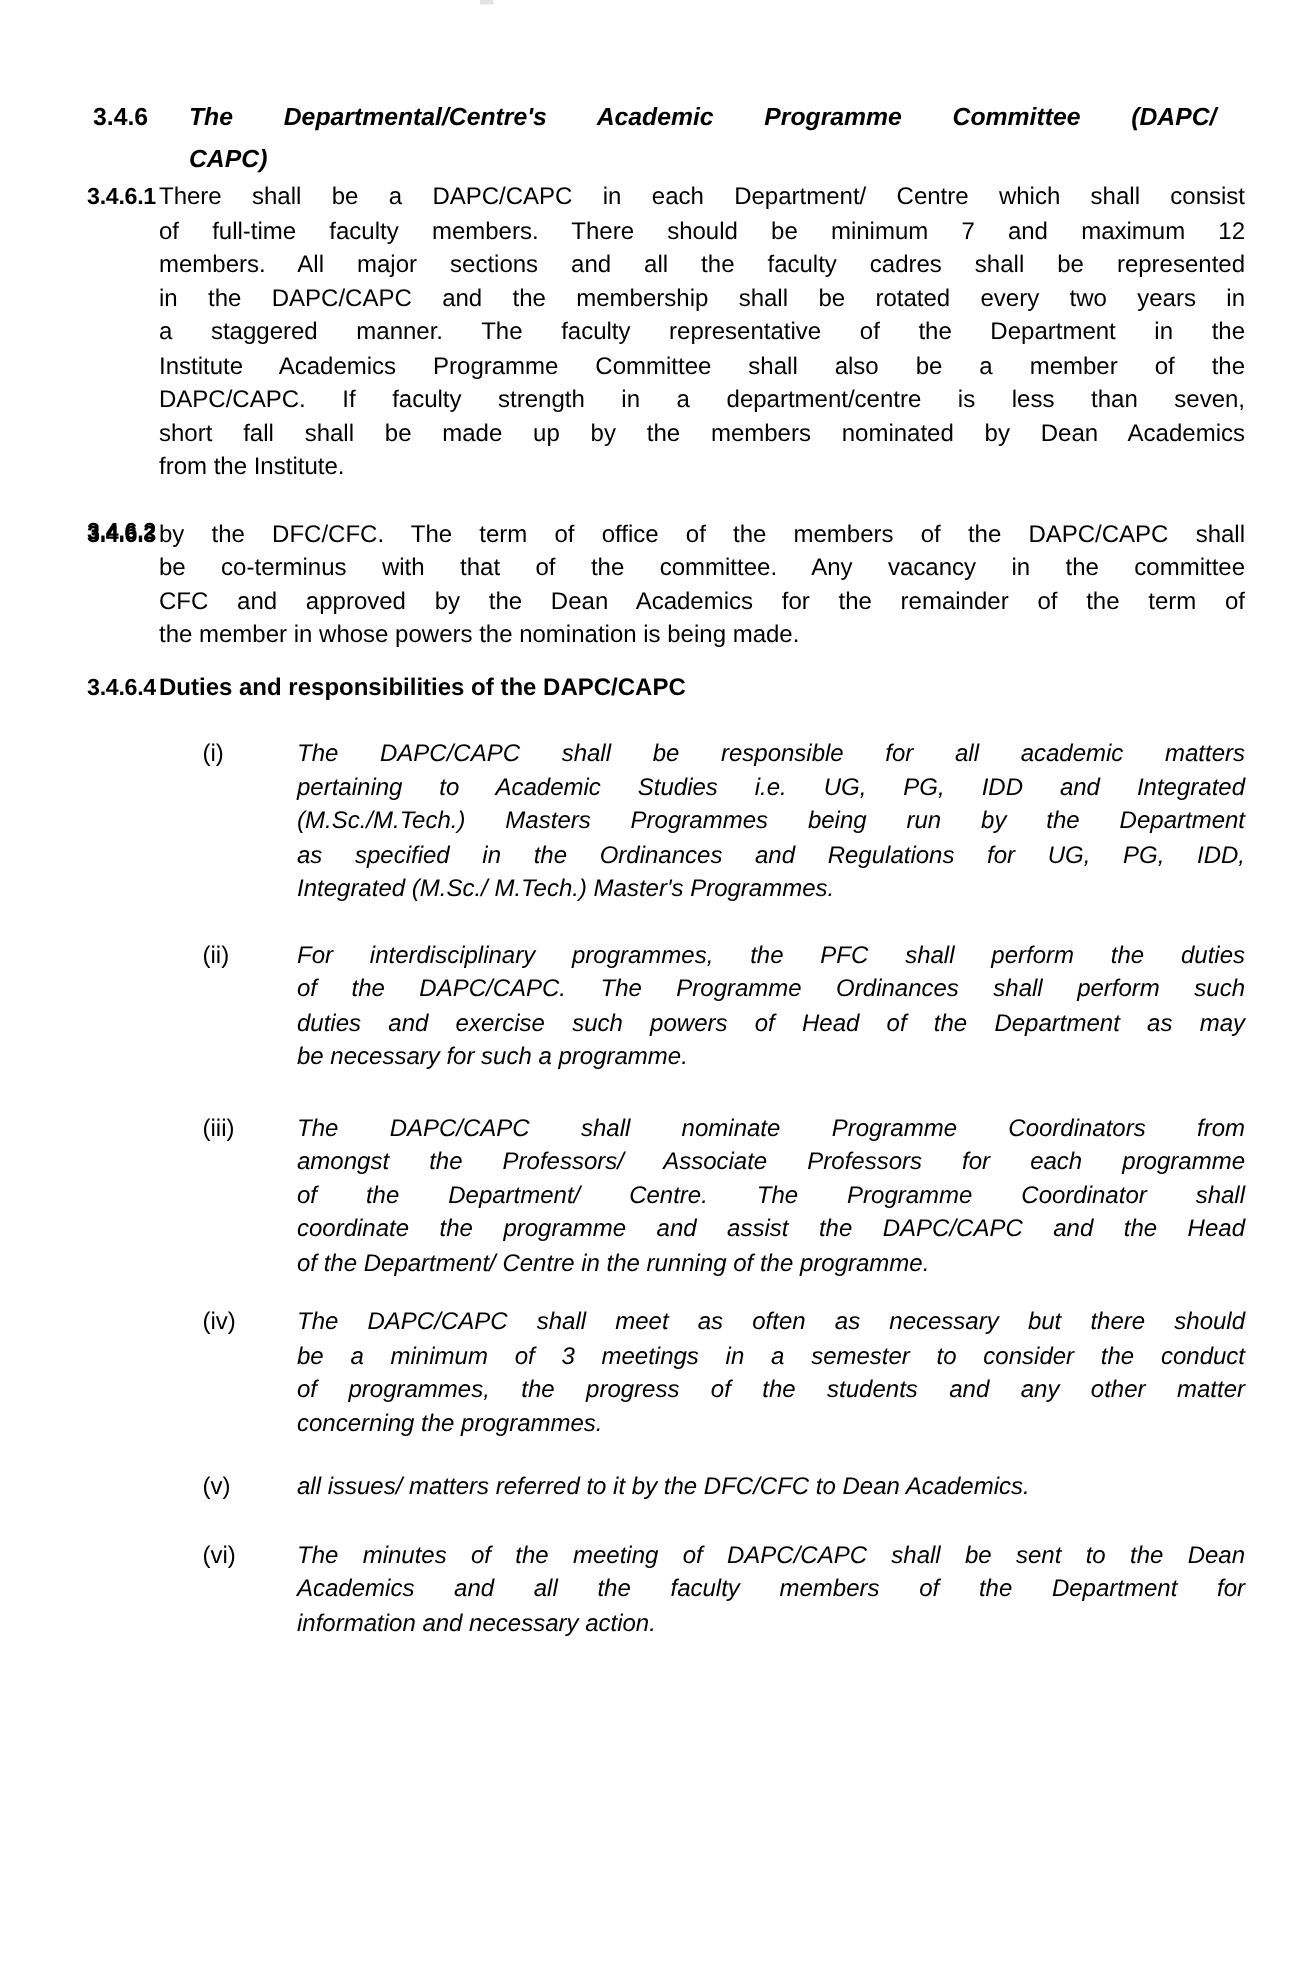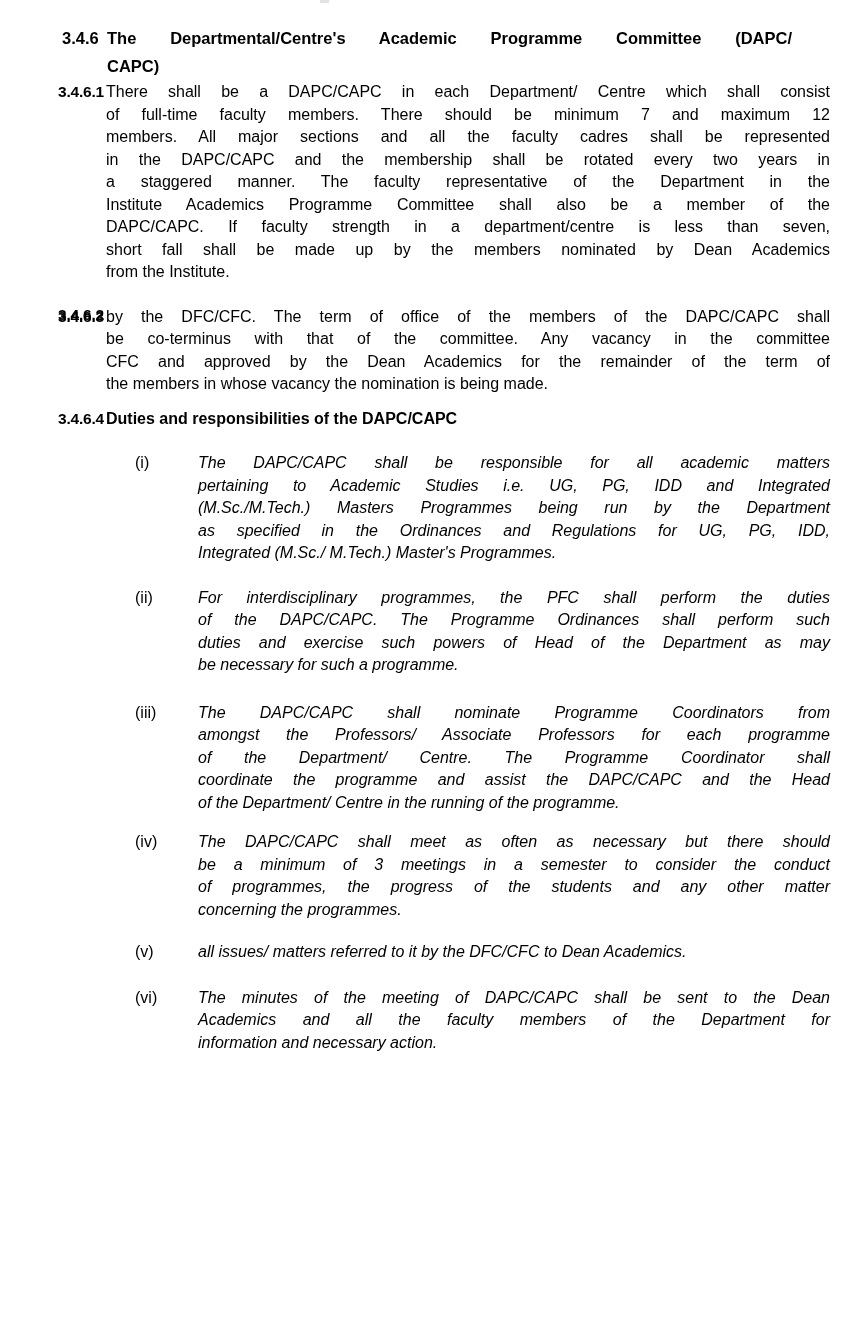--- a/index.html
+++ b/index.html
@@ -12,7 +12,7 @@
     font-family:"Liberation Sans","DejaVu Sans",sans-serif;
     font-size:16px; line-height:22.5px; color:#000;
   }
-  .content { padding-top:24px; }
+  .content { padding-top:64px; }
 
   
   .artifact { position:absolute; left:320px; top:0; width:9px; height:3px; background:#e3e3e3; }

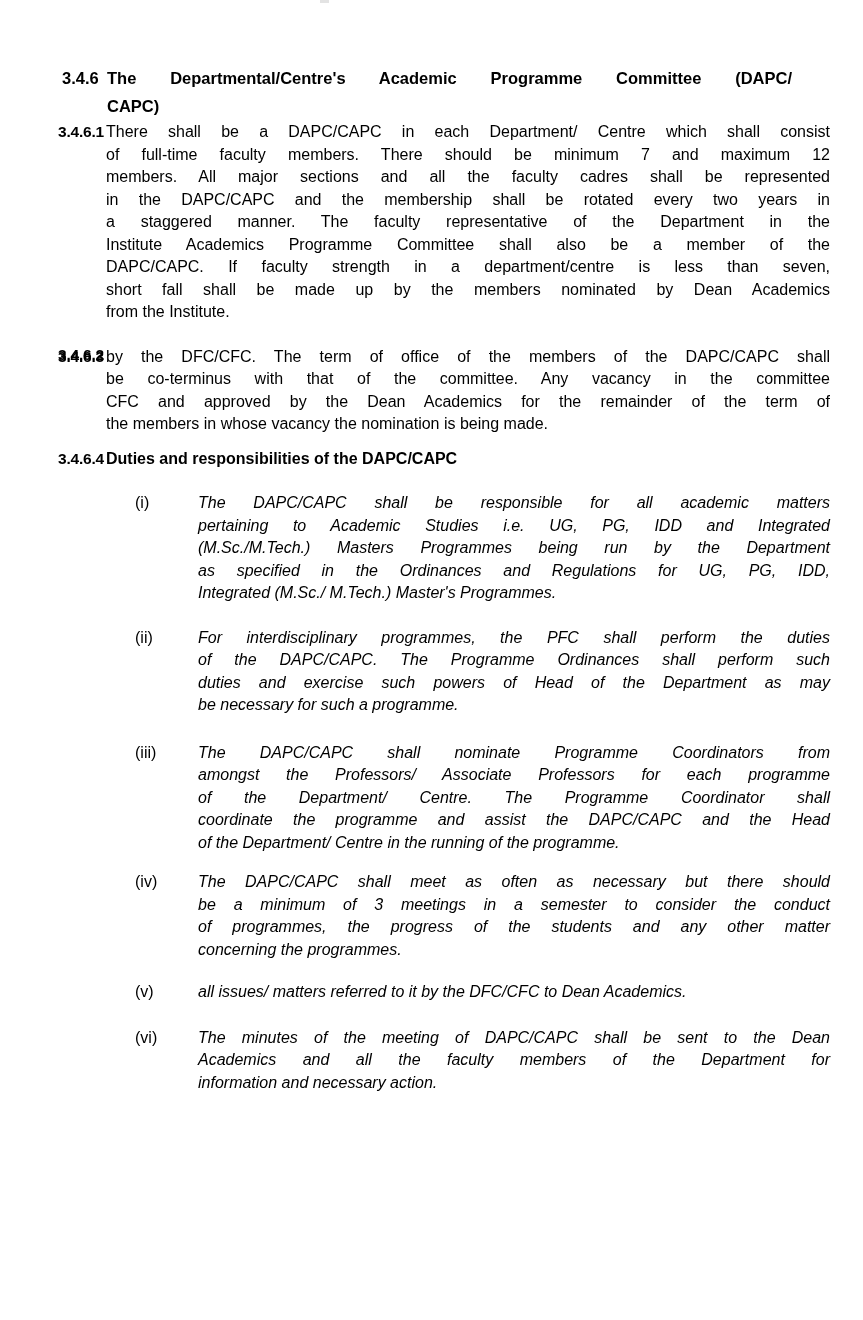--- a/index.html
+++ b/index.html
@@ -20,7 +20,7 @@
   
   .h-main { position:relative; margin-left:62px; font-weight:bold; font-size:16.5px; line-height:28px; }
   .h-main .num { position:absolute; left:0; top:0; }
-  .h-main .body { margin-left:45px; width:685px; }
+  .h-main .body { margin-left:64px; width:685px;font-style:italic; }
 
   
   .sec { position:relative; margin-left:58px; }

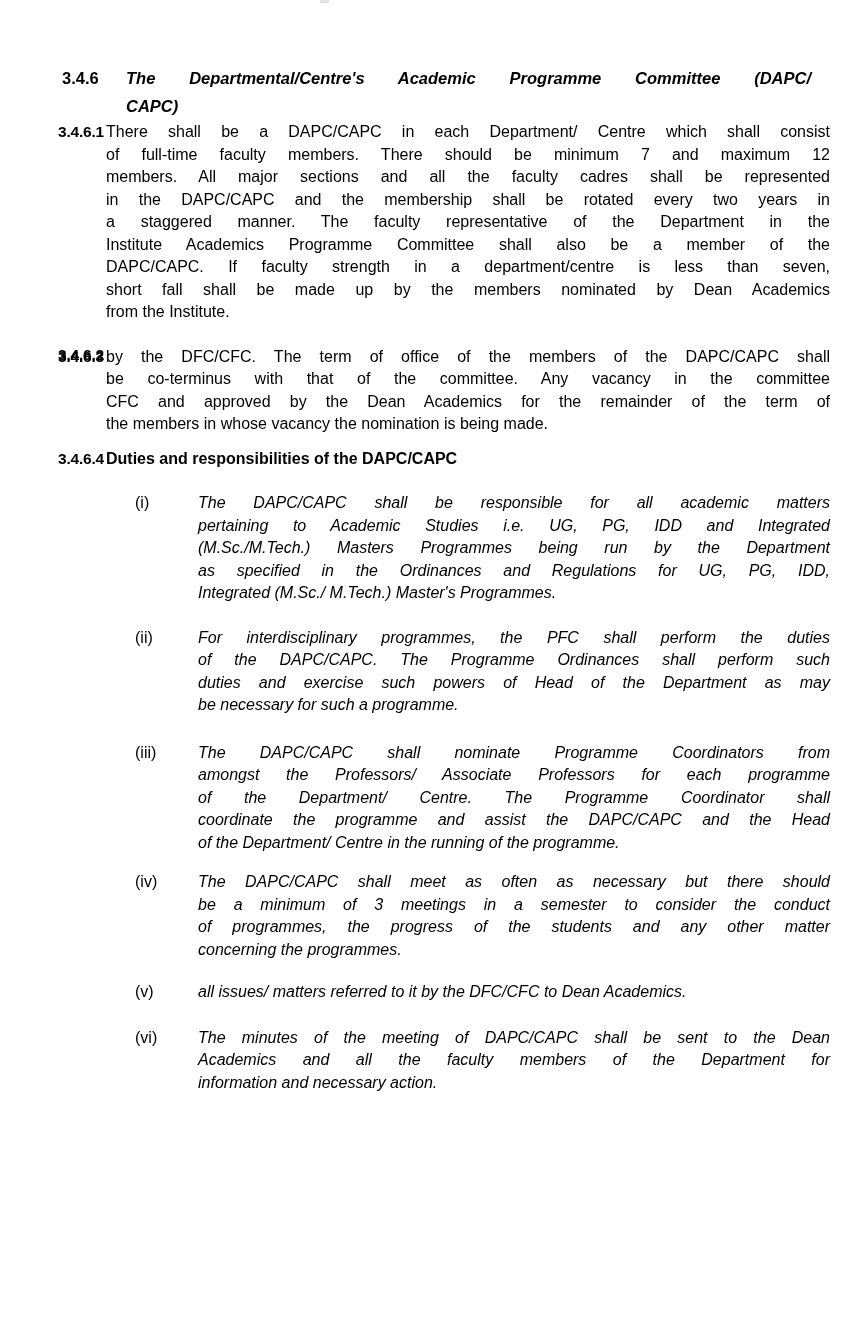--- a/index.html
+++ b/index.html
@@ -89,7 +89,7 @@
           <div class="jline">by the DFC/CFC. The term of office of the members of the DAPC/CAPC shall</div>
           <div class="jline">be co-terminus with that of the committee. Any vacancy in the committee</div>
           <div class="jline">CFC and approved by the Dean Academics for the remainder of the term of</div>
-          <div class="jline">the members in whose vacancy the nomination is being made.</div>
+          <div class="jline">the member in whose powers the nomination is being made.</div>
         </div>
     </div>
 

